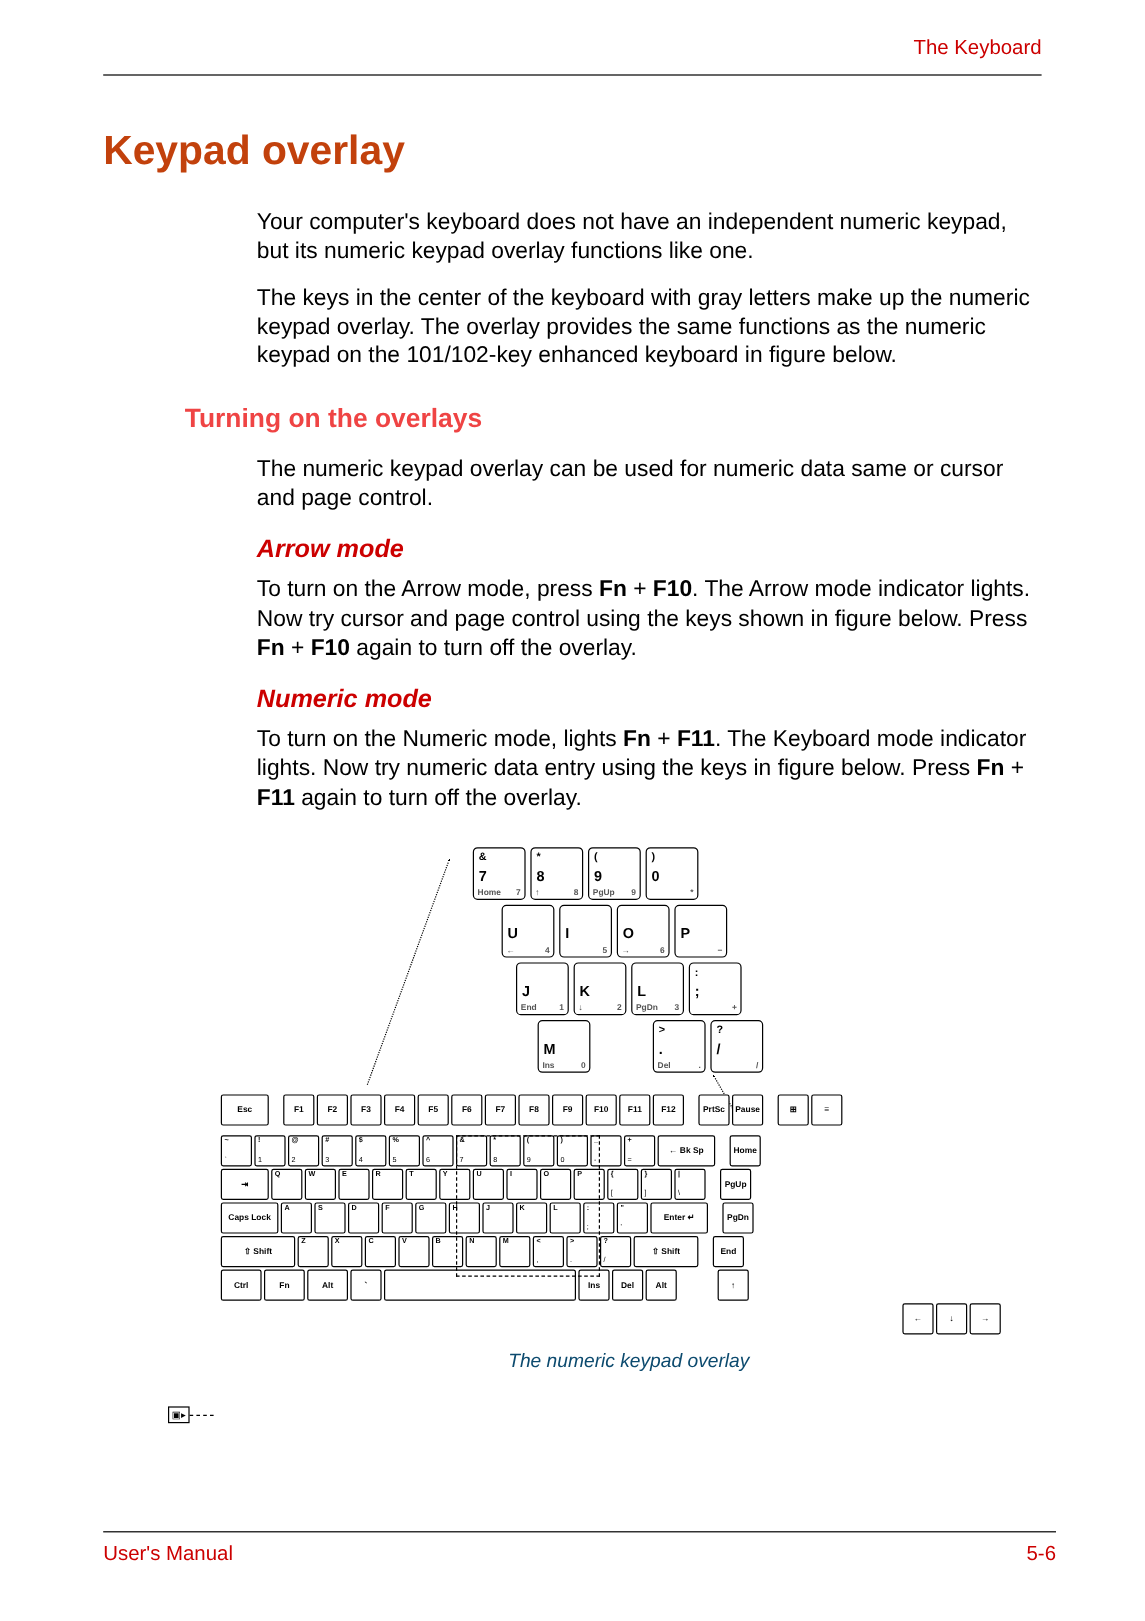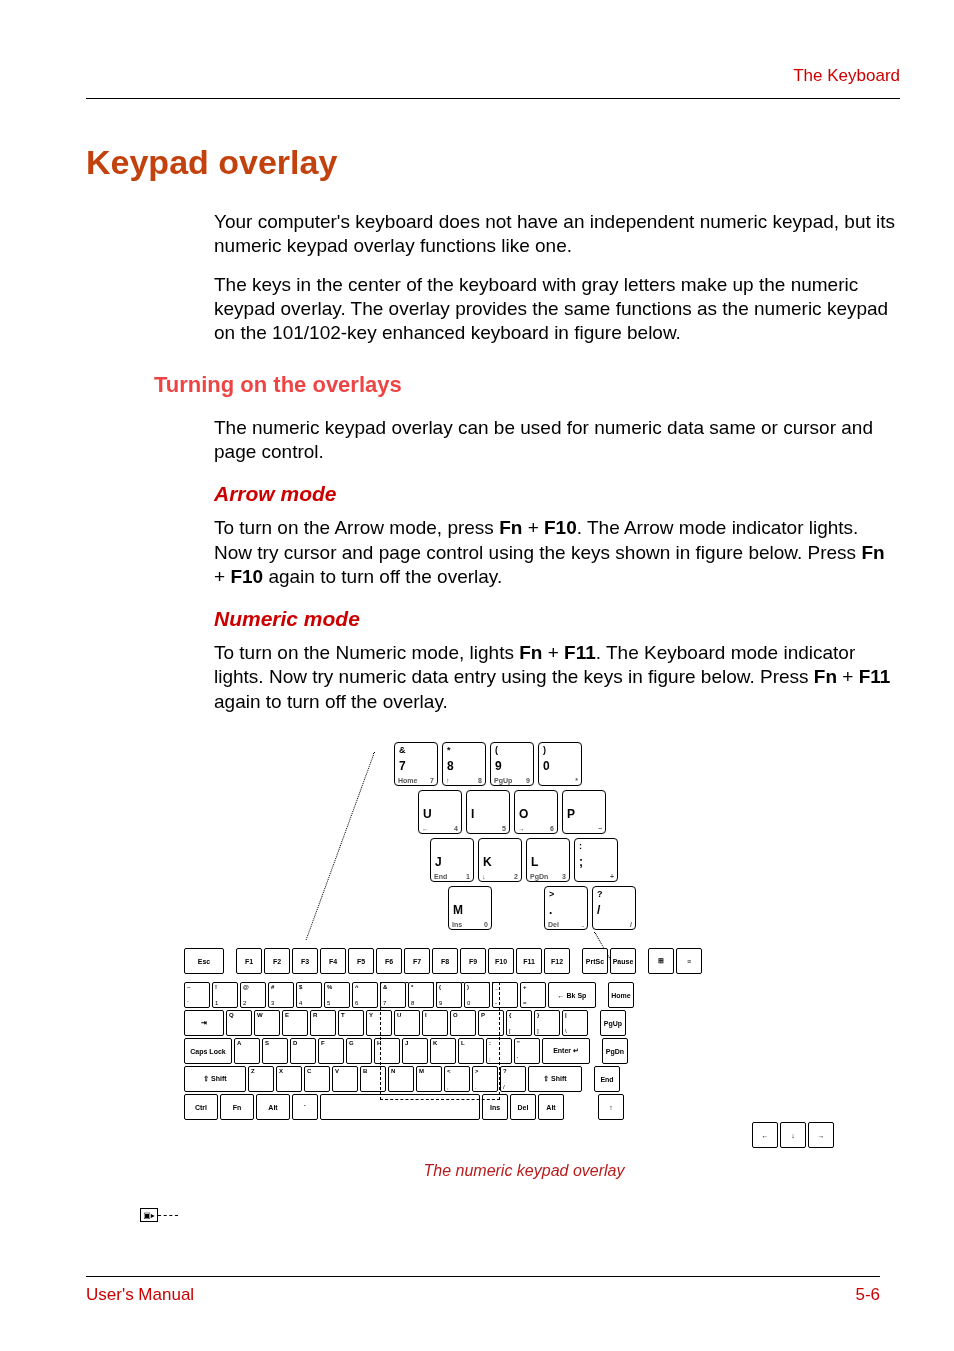--- a/index.html
+++ b/index.html
@@ -12,8 +12,7 @@
     position: relative;
   }
   .page {
-    padding: 30px 54px 0 86px;
-    margin-top: 36px;
+    padding: 30px 86px 0 86px;
   }
   .header-line {
     border-top: 1px solid #000;

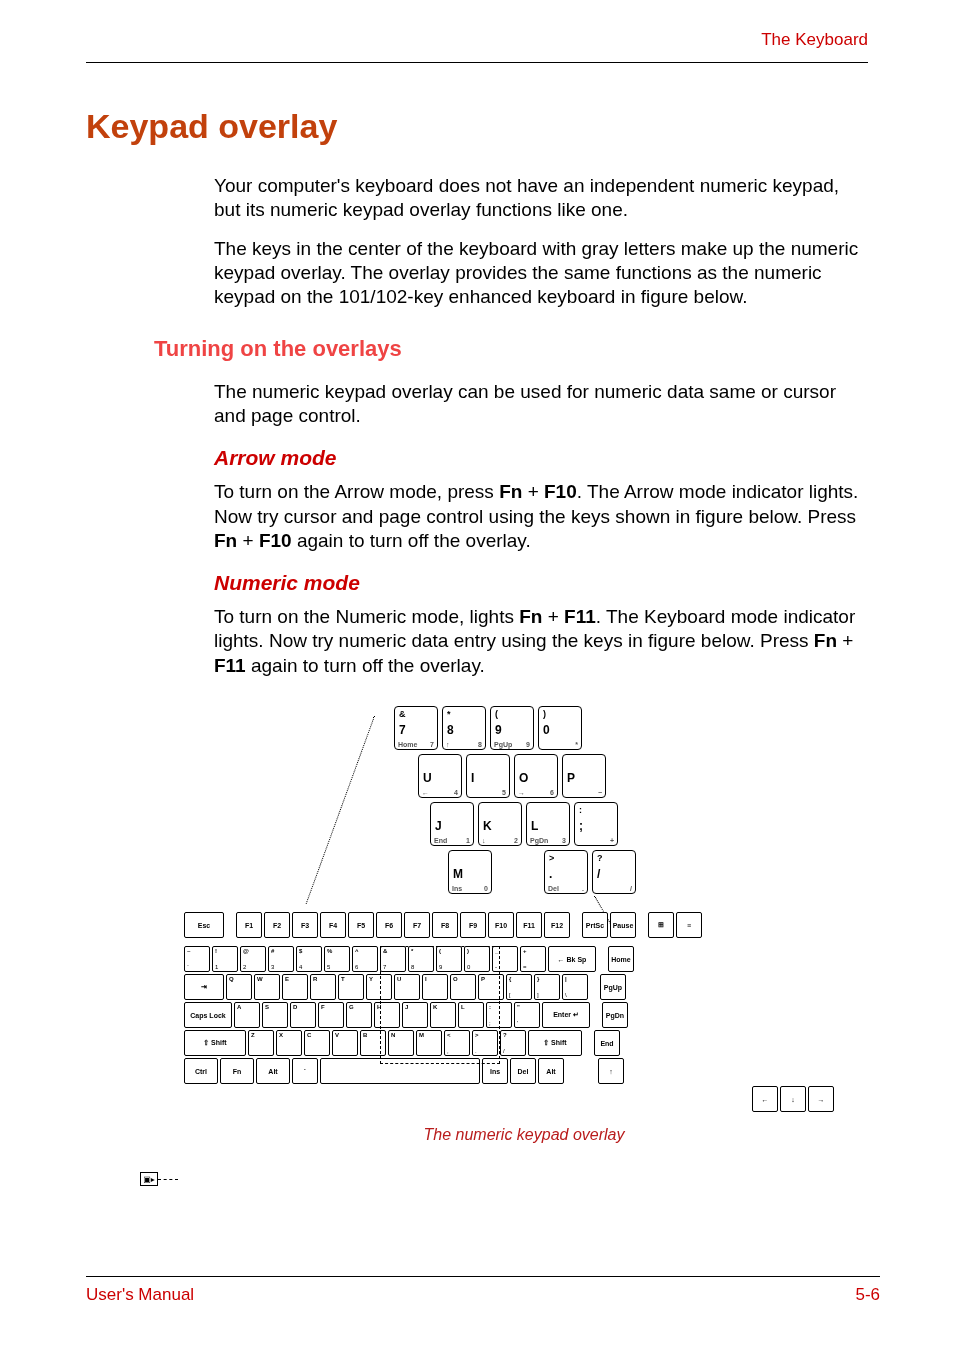--- a/index.html
+++ b/index.html
@@ -63,7 +63,7 @@
   }
   .caption {
     text-align: center;
-    color: #b91c1c;
+    color: #0c4a6e;
     font-style: italic;
     font-size: 16px;
     margin-top: 14px;

